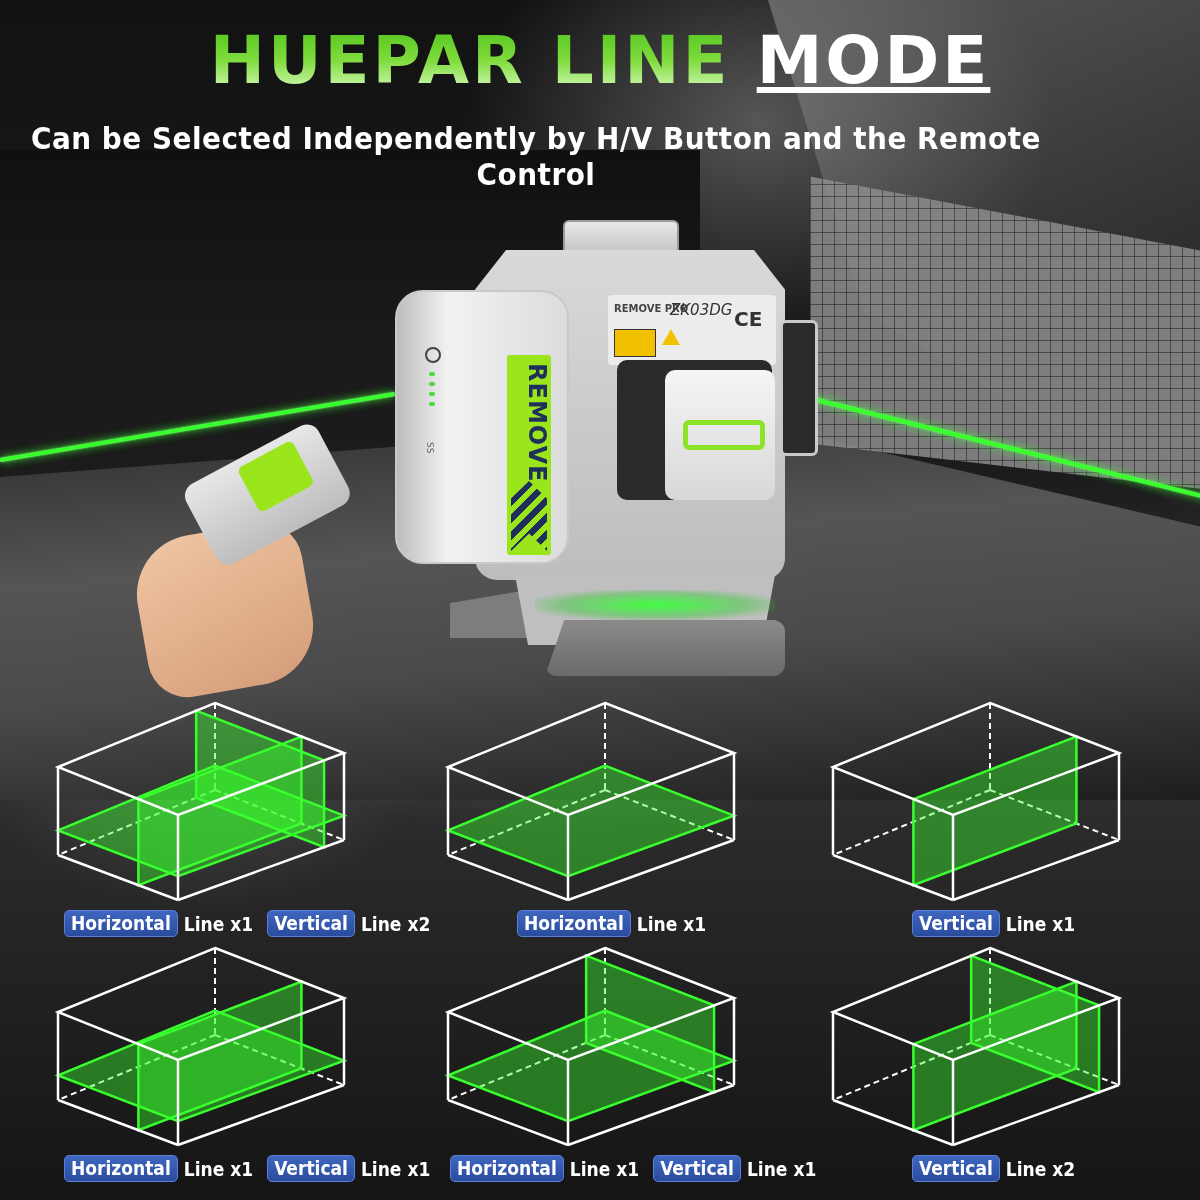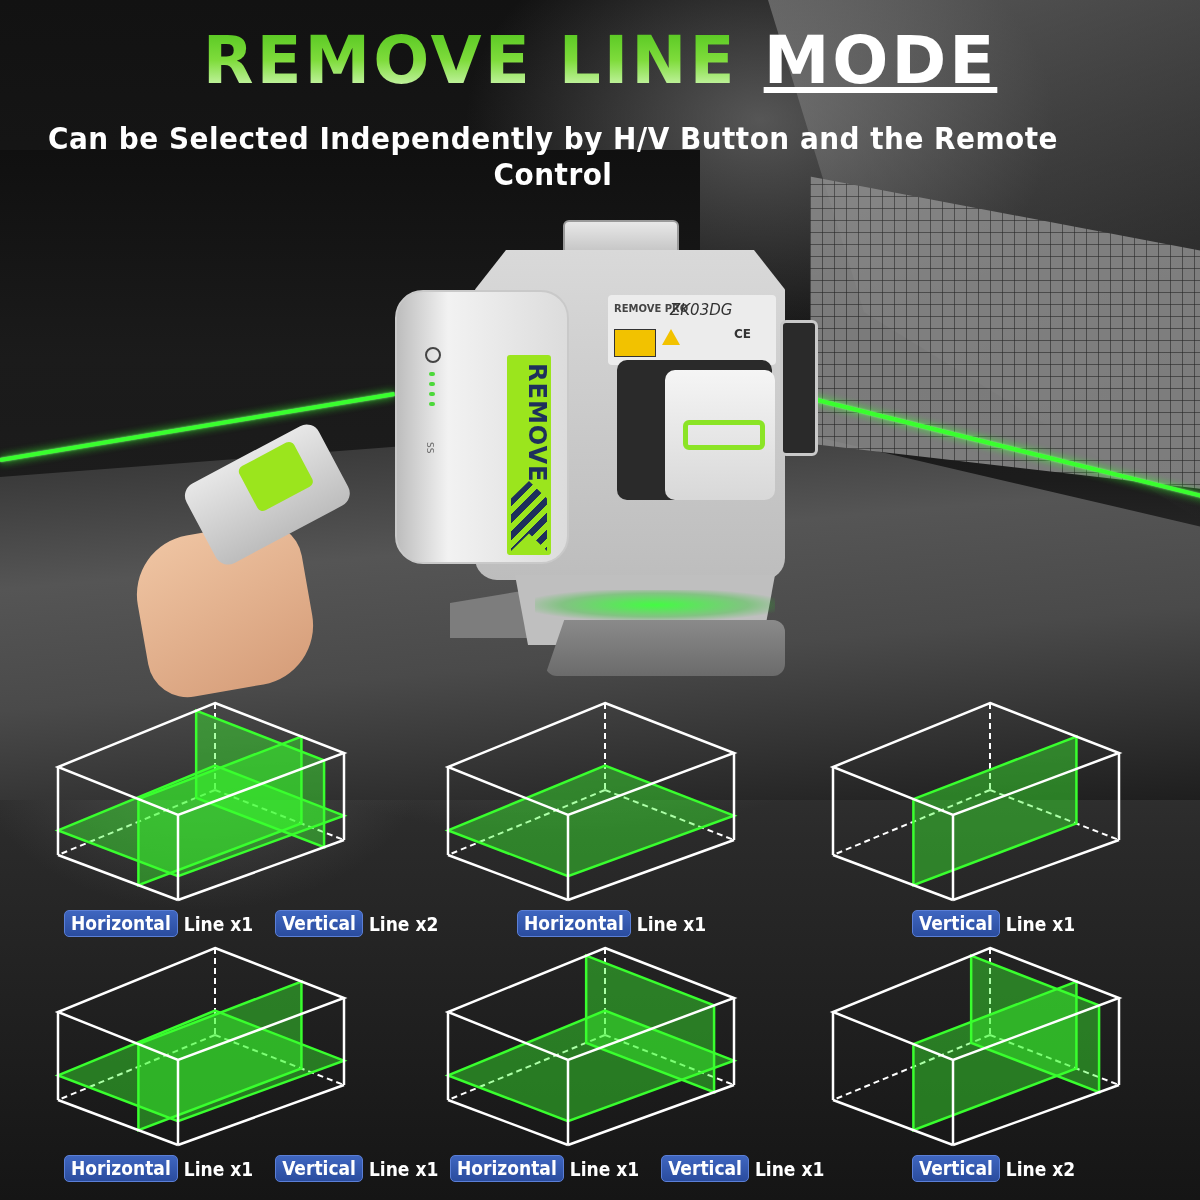--- a/index.html
+++ b/index.html
@@ -89,7 +89,7 @@
   <div class="laser" style="left:805px;top:395px;width:420px;transform:rotate(14deg);"></div>
 
   <div class="title">
-    <span class="green">REMOVE LINE</span>
+    <span class="green">HUEPAR LINE</span>
     <span class="white">MODE</span>
   </div>
   <div class="subtitle">Can be Selected Independently by H/V Button and the Remote Control</div>

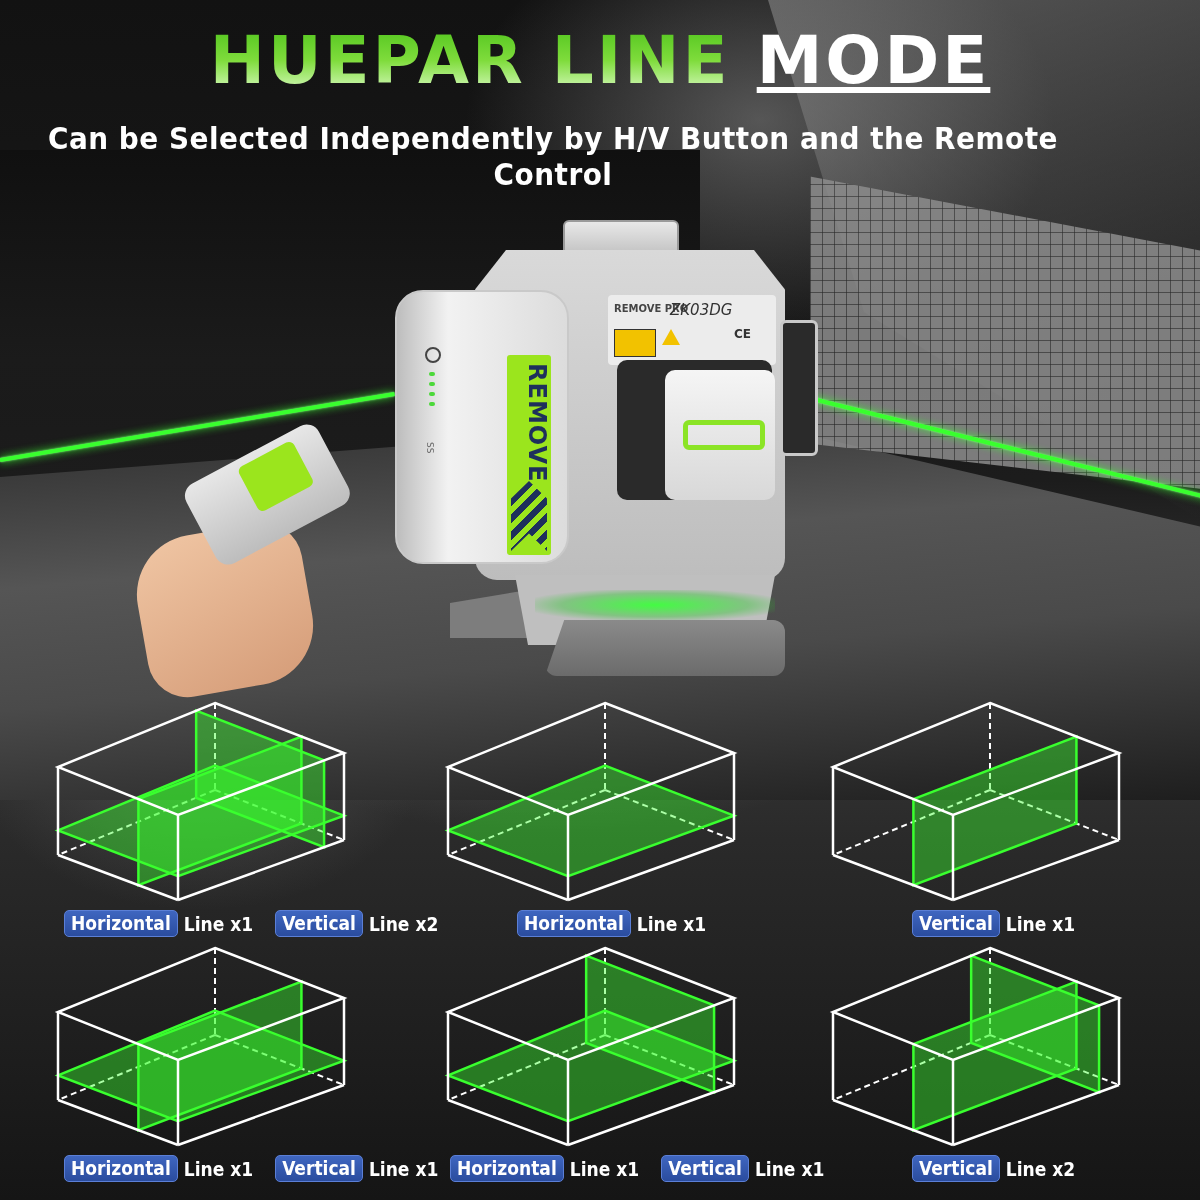--- a/index.html
+++ b/index.html
@@ -33,7 +33,7 @@
   .title { position:absolute; left:0; top:22px; width:1200px; text-align:center; font-family:"DejaVu Sans", sans-serif; font-weight:bold; font-size:66px; letter-spacing:3px; }
   .title .green { background:linear-gradient(180deg, #4cc21a 0%, #7fdc3c 50%, #e8ffd8 100%); -webkit-background-clip:text; background-clip:text; color:transparent; }
   .title .white { color:#ffffff;text-decoration:underline; }
-  .subtitle { position:absolute; left:17px; top:120px; width:1072px; text-align:center; color:#fff; font-family:"DejaVu Sans Condensed","DejaVu Sans", sans-serif; font-size:31px; font-weight:bold; letter-spacing:0.5px; }
+  .subtitle { position:absolute; left:0; top:120px; width:1072px; text-align:center; color:#fff; font-family:"DejaVu Sans Condensed","DejaVu Sans", sans-serif; font-size:31px; font-weight:bold; letter-spacing:0.5px; }
 
   
   .device { position:absolute; left:395px; top:220px; width:420px; height:470px; }

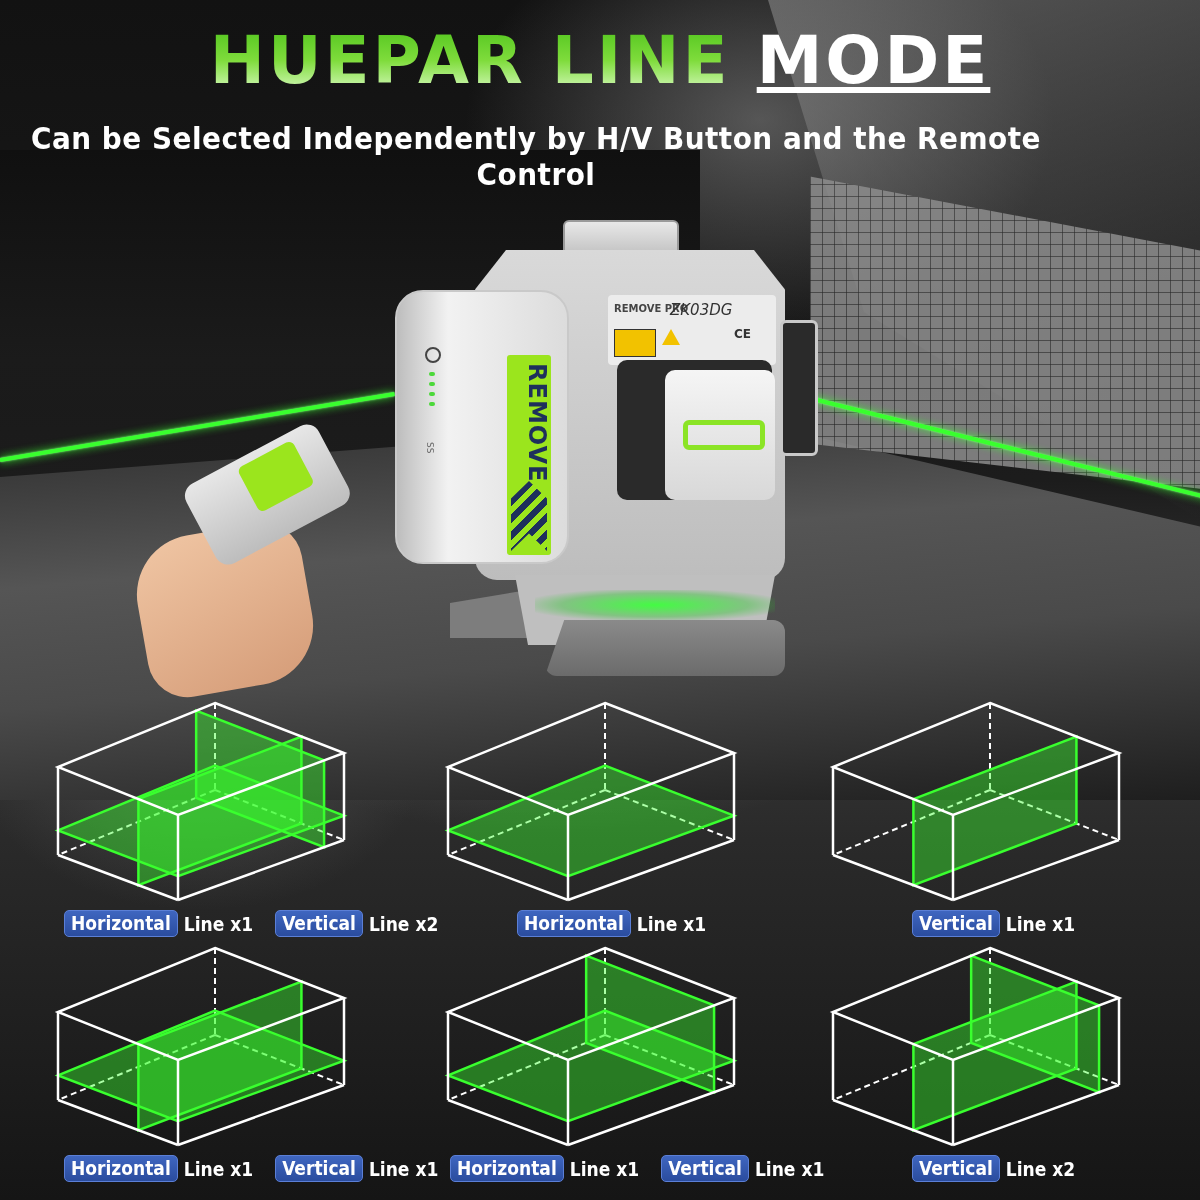--- a/index.html
+++ b/index.html
@@ -45,7 +45,7 @@
   .d-caution { position:absolute; left:6px; top:34px; width:40px; height:26px; background:#f2c200; border:1px solid #333; }
   .d-warn { position:absolute; left:54px; top:34px; width:0; height:0; border-left:9px solid transparent; border-right:9px solid transparent; border-bottom:16px solid #f2c200; }
   .d-cert { position:absolute; left:56px; top:64px; font-size:14px; color:#333; font-weight:bold; }
-  .d-ce { position:absolute; left:126px; top:32px; font-size:12px; color:#333; font-weight:bold; }
+  .d-ce { position:absolute; left:126px; top:12px; font-size:20px; color:#333; font-weight:bold; }
   .d-battery { position:absolute; left:0; top:70px; width:170px; height:270px; background:linear-gradient(90deg,#bdbdbd,#f2f2f2 30%,#dcdcdc); border-radius:28px; border:2px solid #c9c9c9; }
   .d-remove { position:absolute; left:110px; top:63px; width:44px; height:200px; background:#9be51d; border-radius:3px; }
   .d-remove-text { position:absolute; left:0; top:8px; width:44px; writing-mode:vertical-rl; font-weight:bold; font-size:24px; color:#1e2f5c; text-align:center; letter-spacing:1px; }

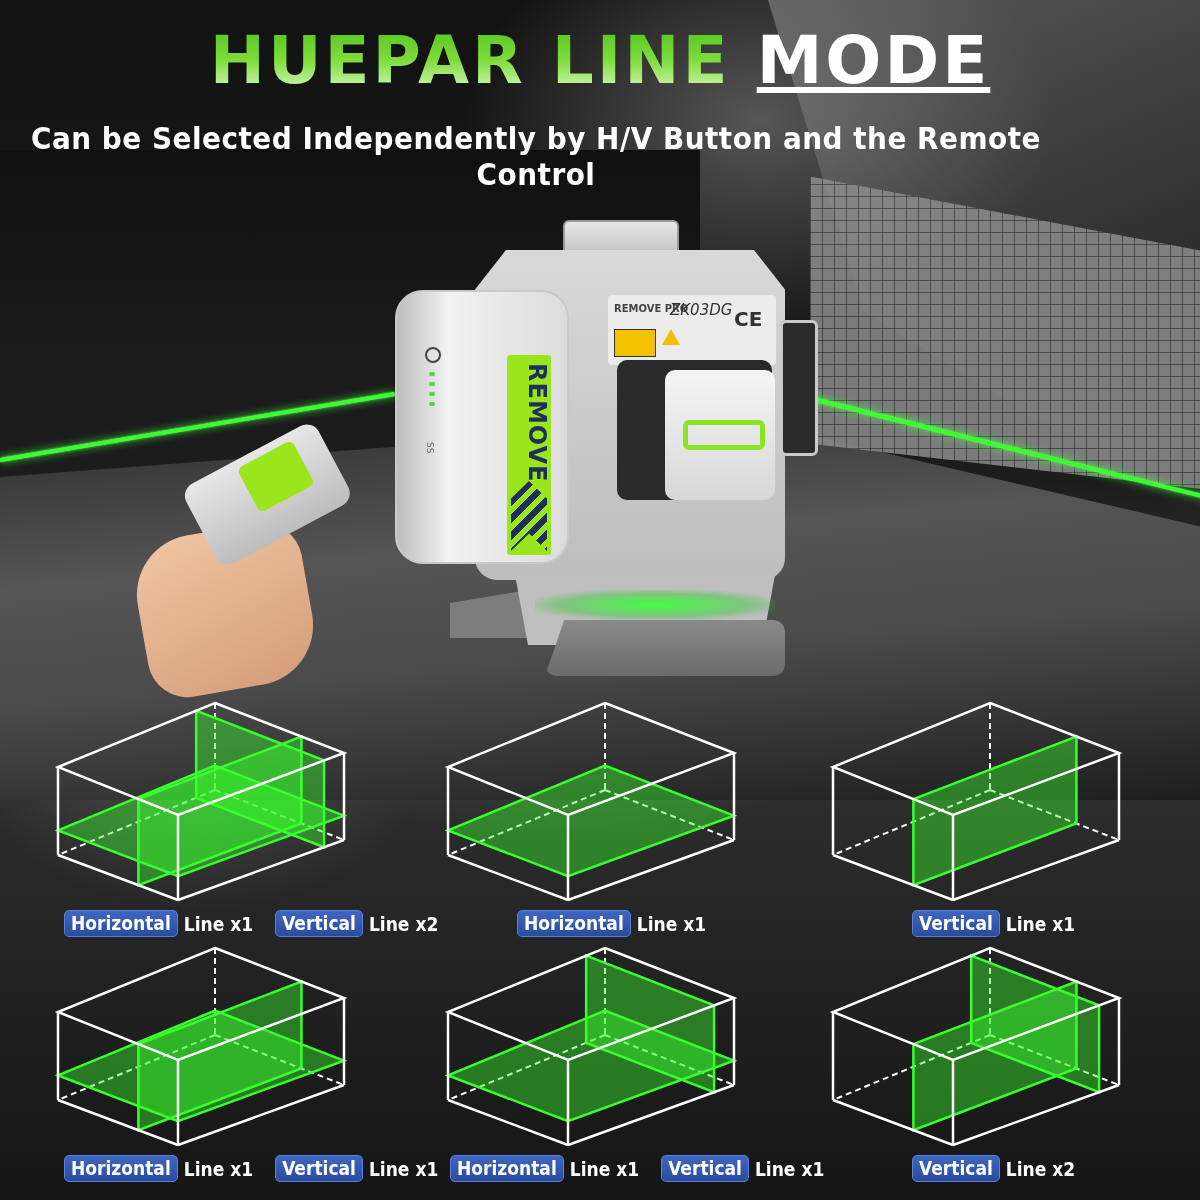--- a/index.html
+++ b/index.html
@@ -72,7 +72,7 @@
   
   .diag { position:absolute; width:320px; height:210px; }
   .diag svg { width:100%; height:100%; overflow:visible; }
-  .caption { position:absolute; display:flex; align-items:center; gap:14px; color:#fff; font-family:"DejaVu Sans Condensed","DejaVu Sans", sans-serif; font-size:19px; font-weight:bold; white-space:nowrap; }
+  .caption { position:absolute; display:flex; align-items:center; gap:6px; color:#fff; font-family:"DejaVu Sans Condensed","DejaVu Sans", sans-serif; font-size:19px; font-weight:bold; white-space:nowrap; }
   .badge { background:linear-gradient(180deg,#3f66c0,#2a4c9e); color:#fff; padding:1px 6px 2px 6px; border-radius:5px; border:1px solid #5b7fd6; }
   .cap-group { display:inline-flex; align-items:center; gap:6px; margin-right:8px; }
 </style>

